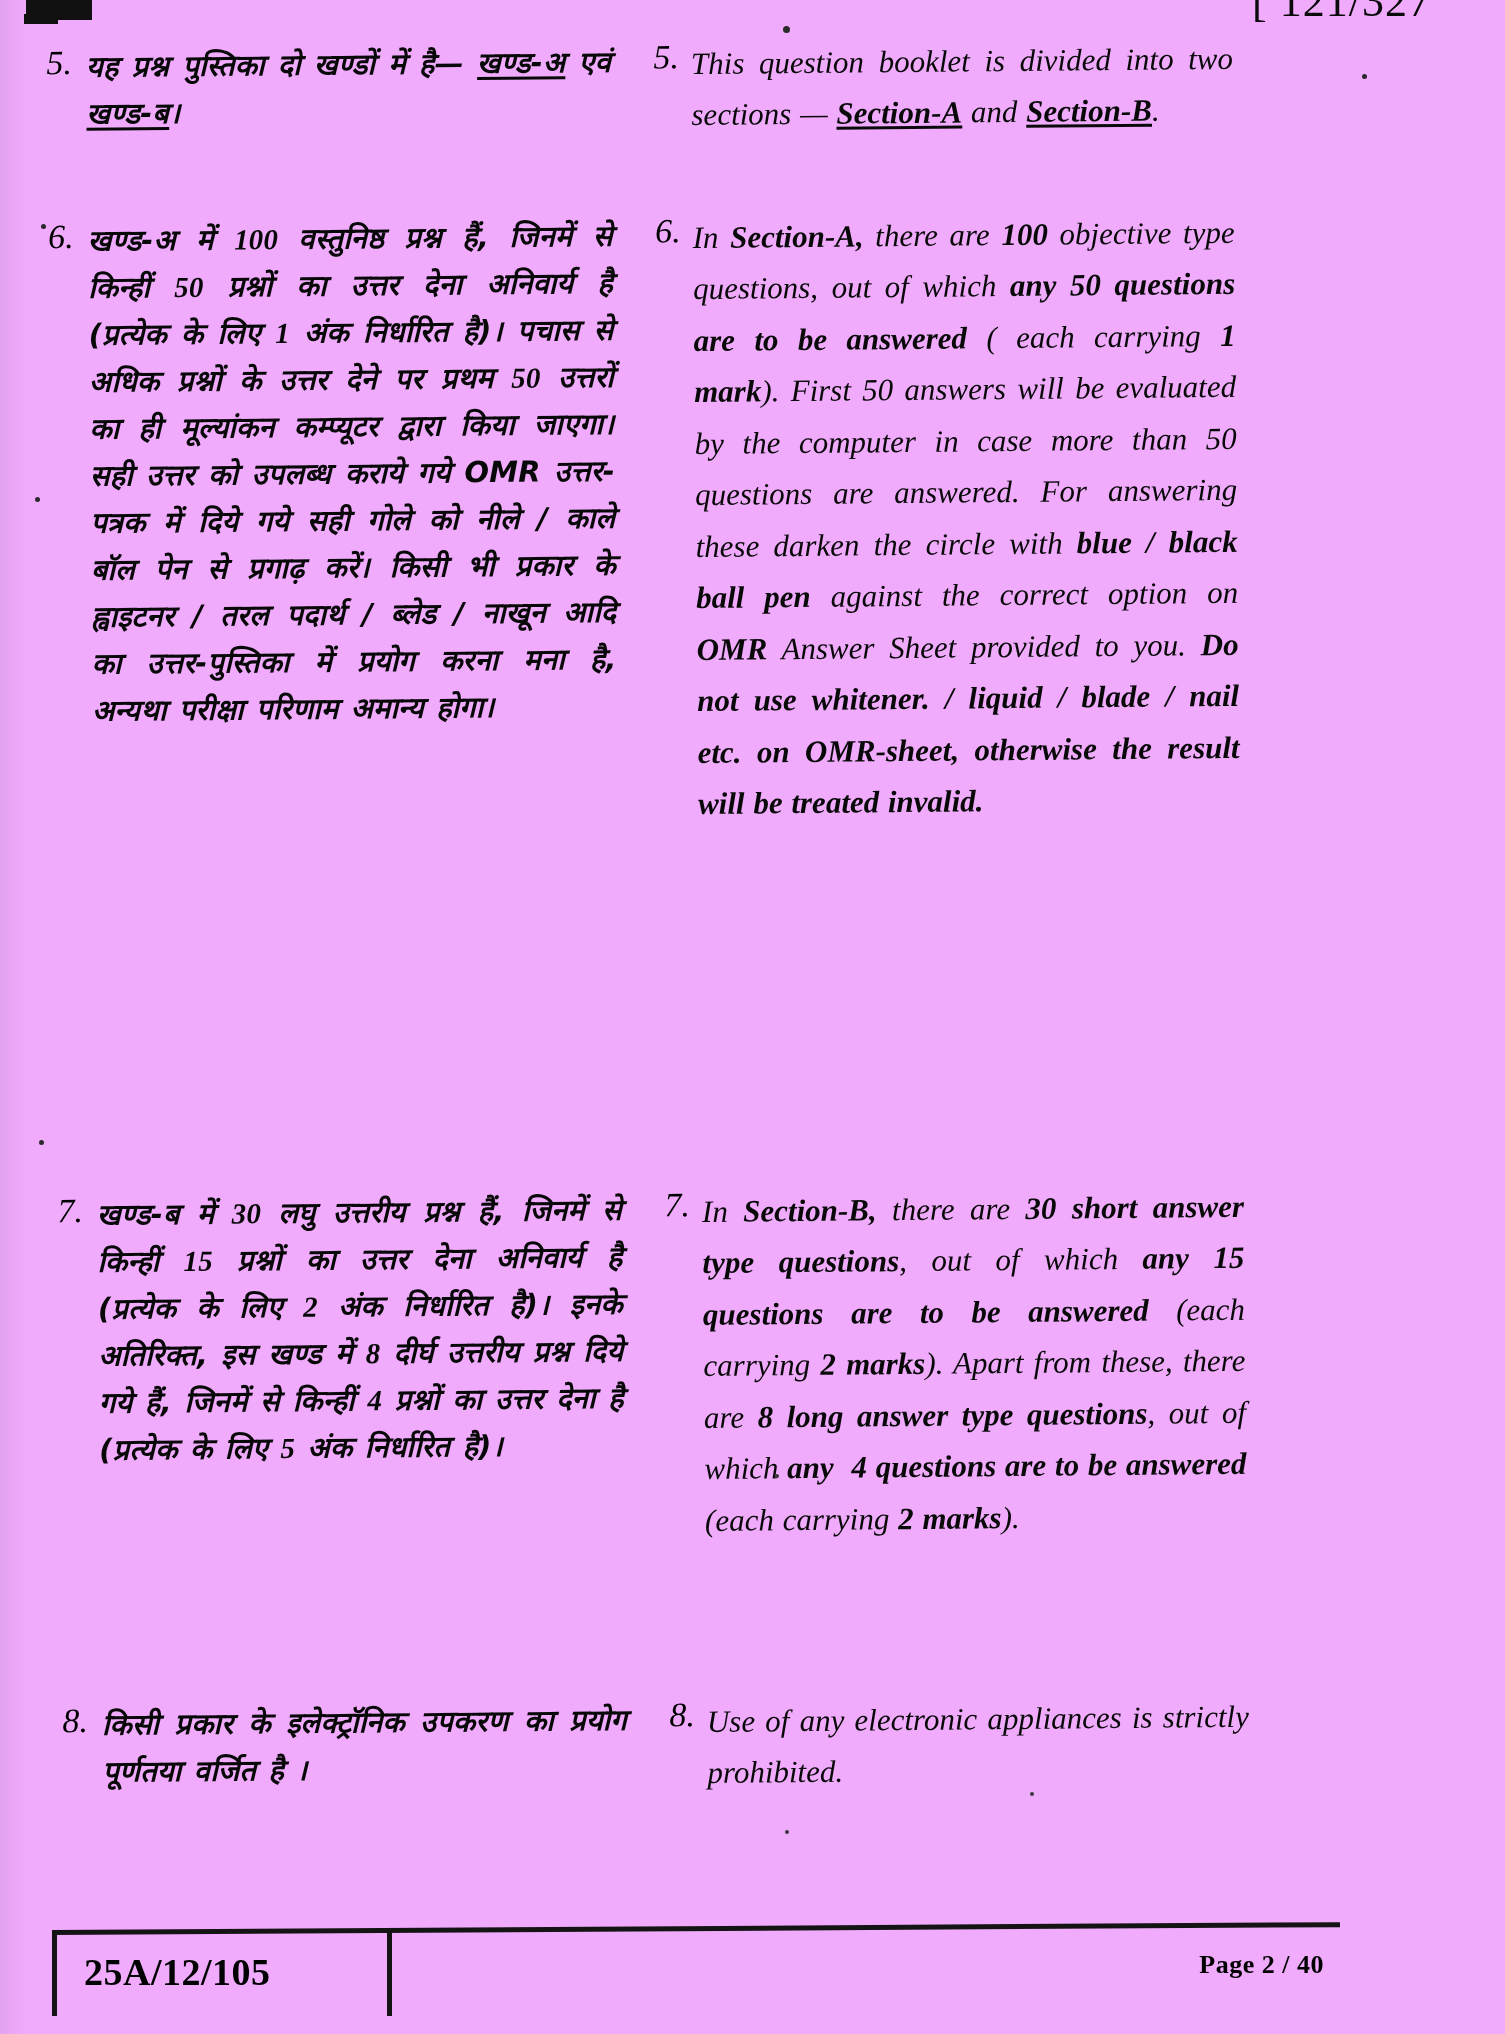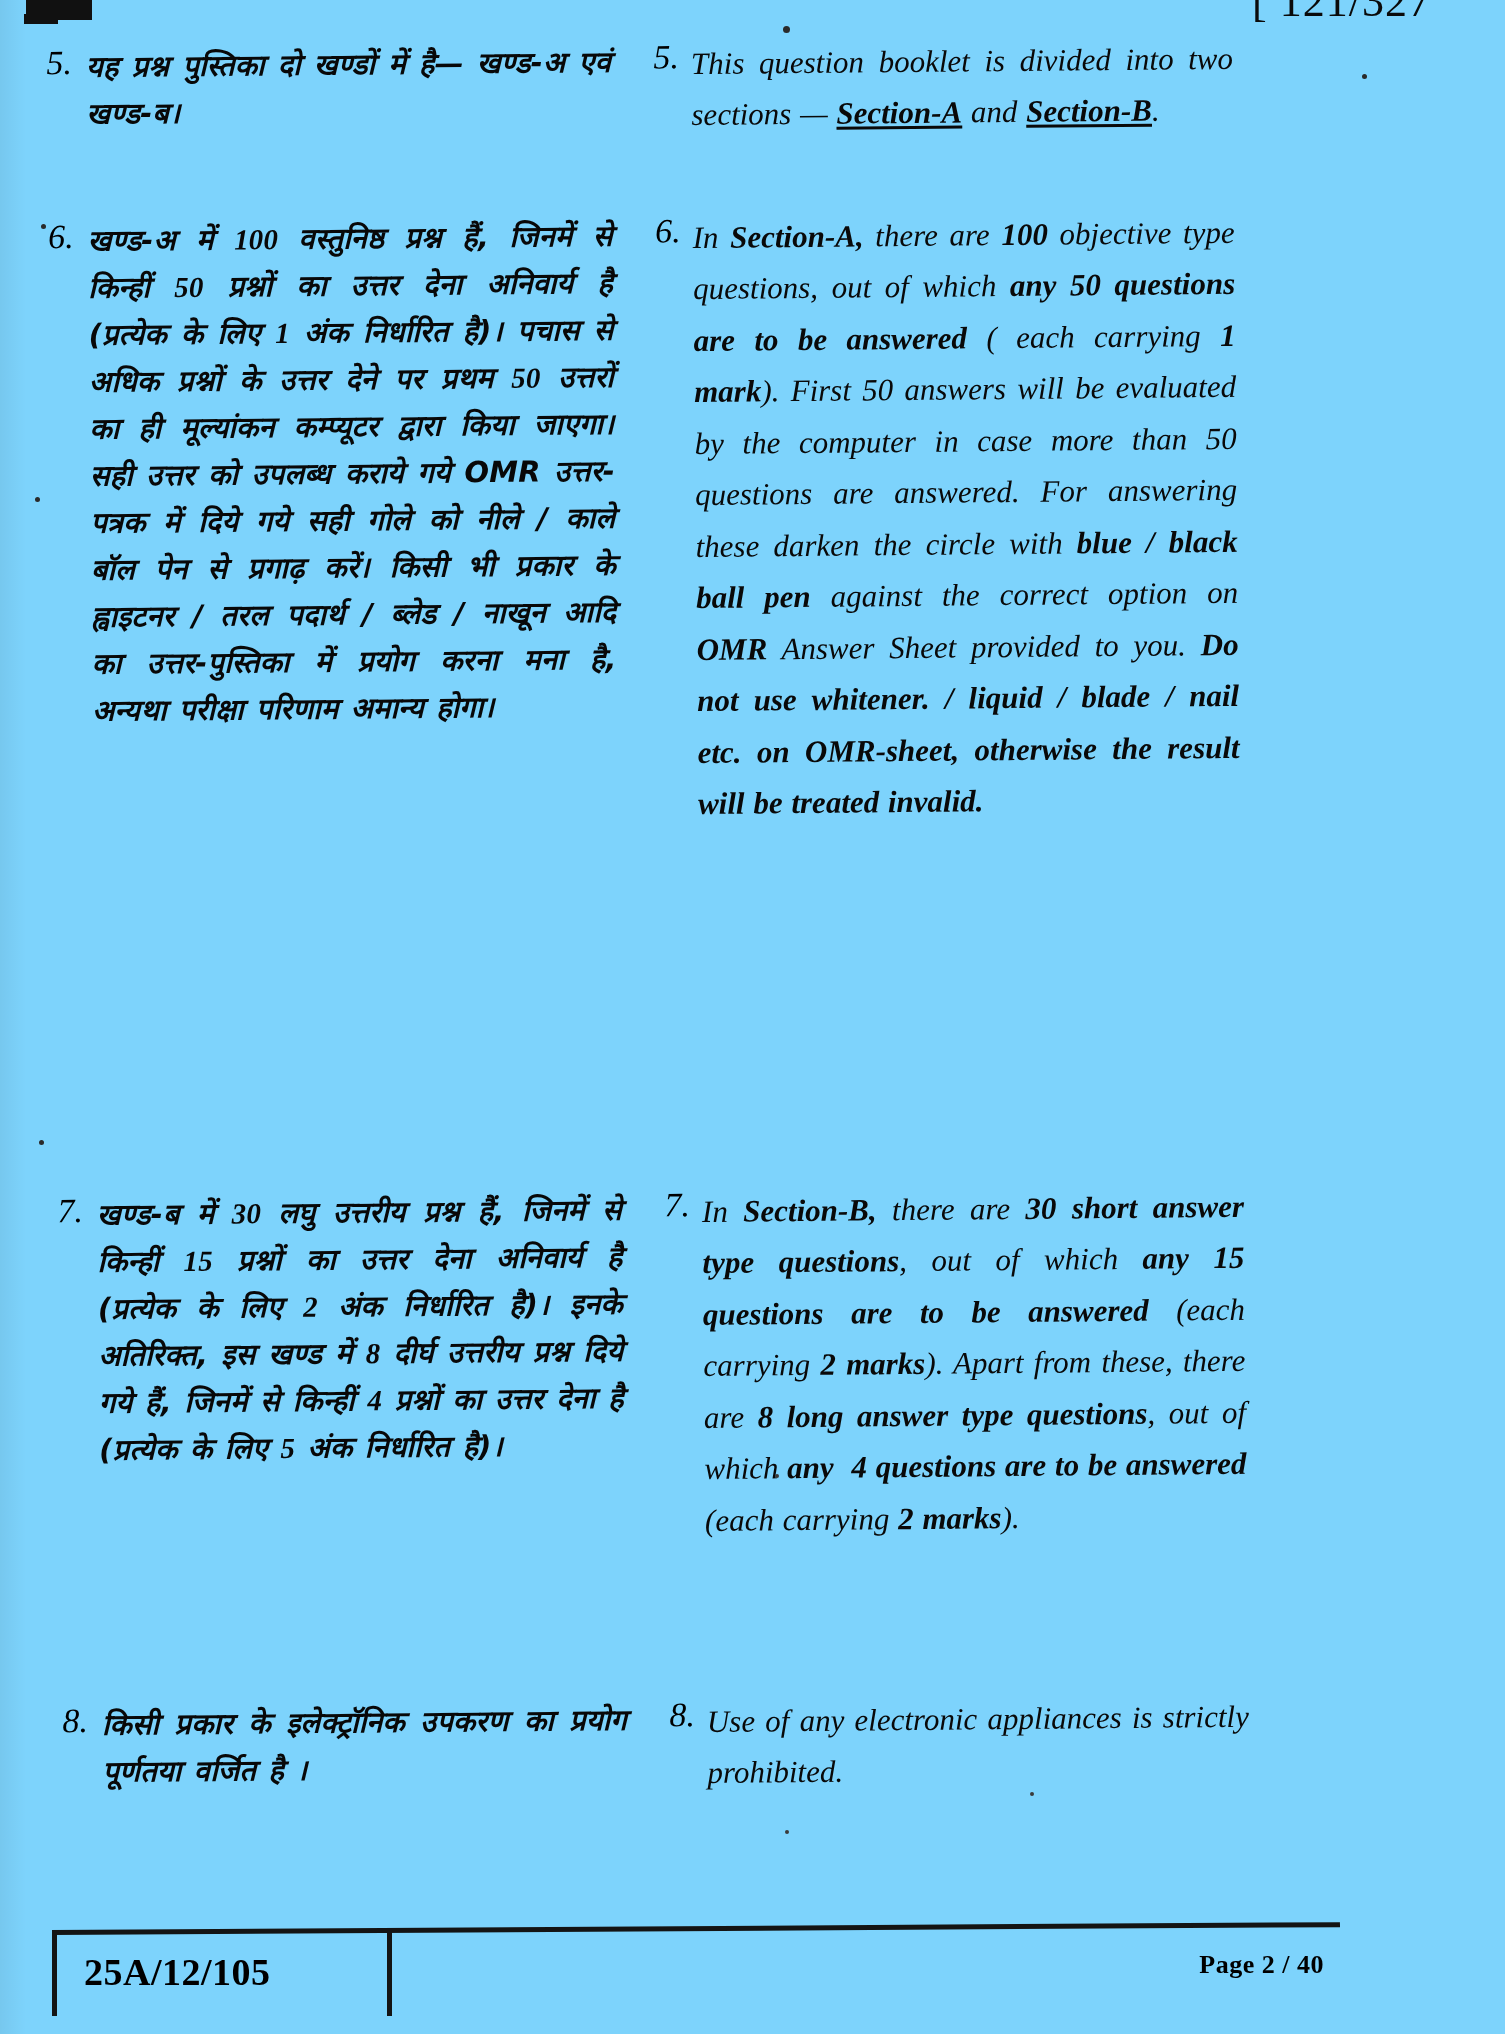--- a/index.html
+++ b/index.html
@@ -20,7 +20,7 @@
   #page {
     position: absolute;
     inset: 0;
-    background: #7dd3fc;
+    background: #f0abfc;
     padding-left: 9px;
   }
 

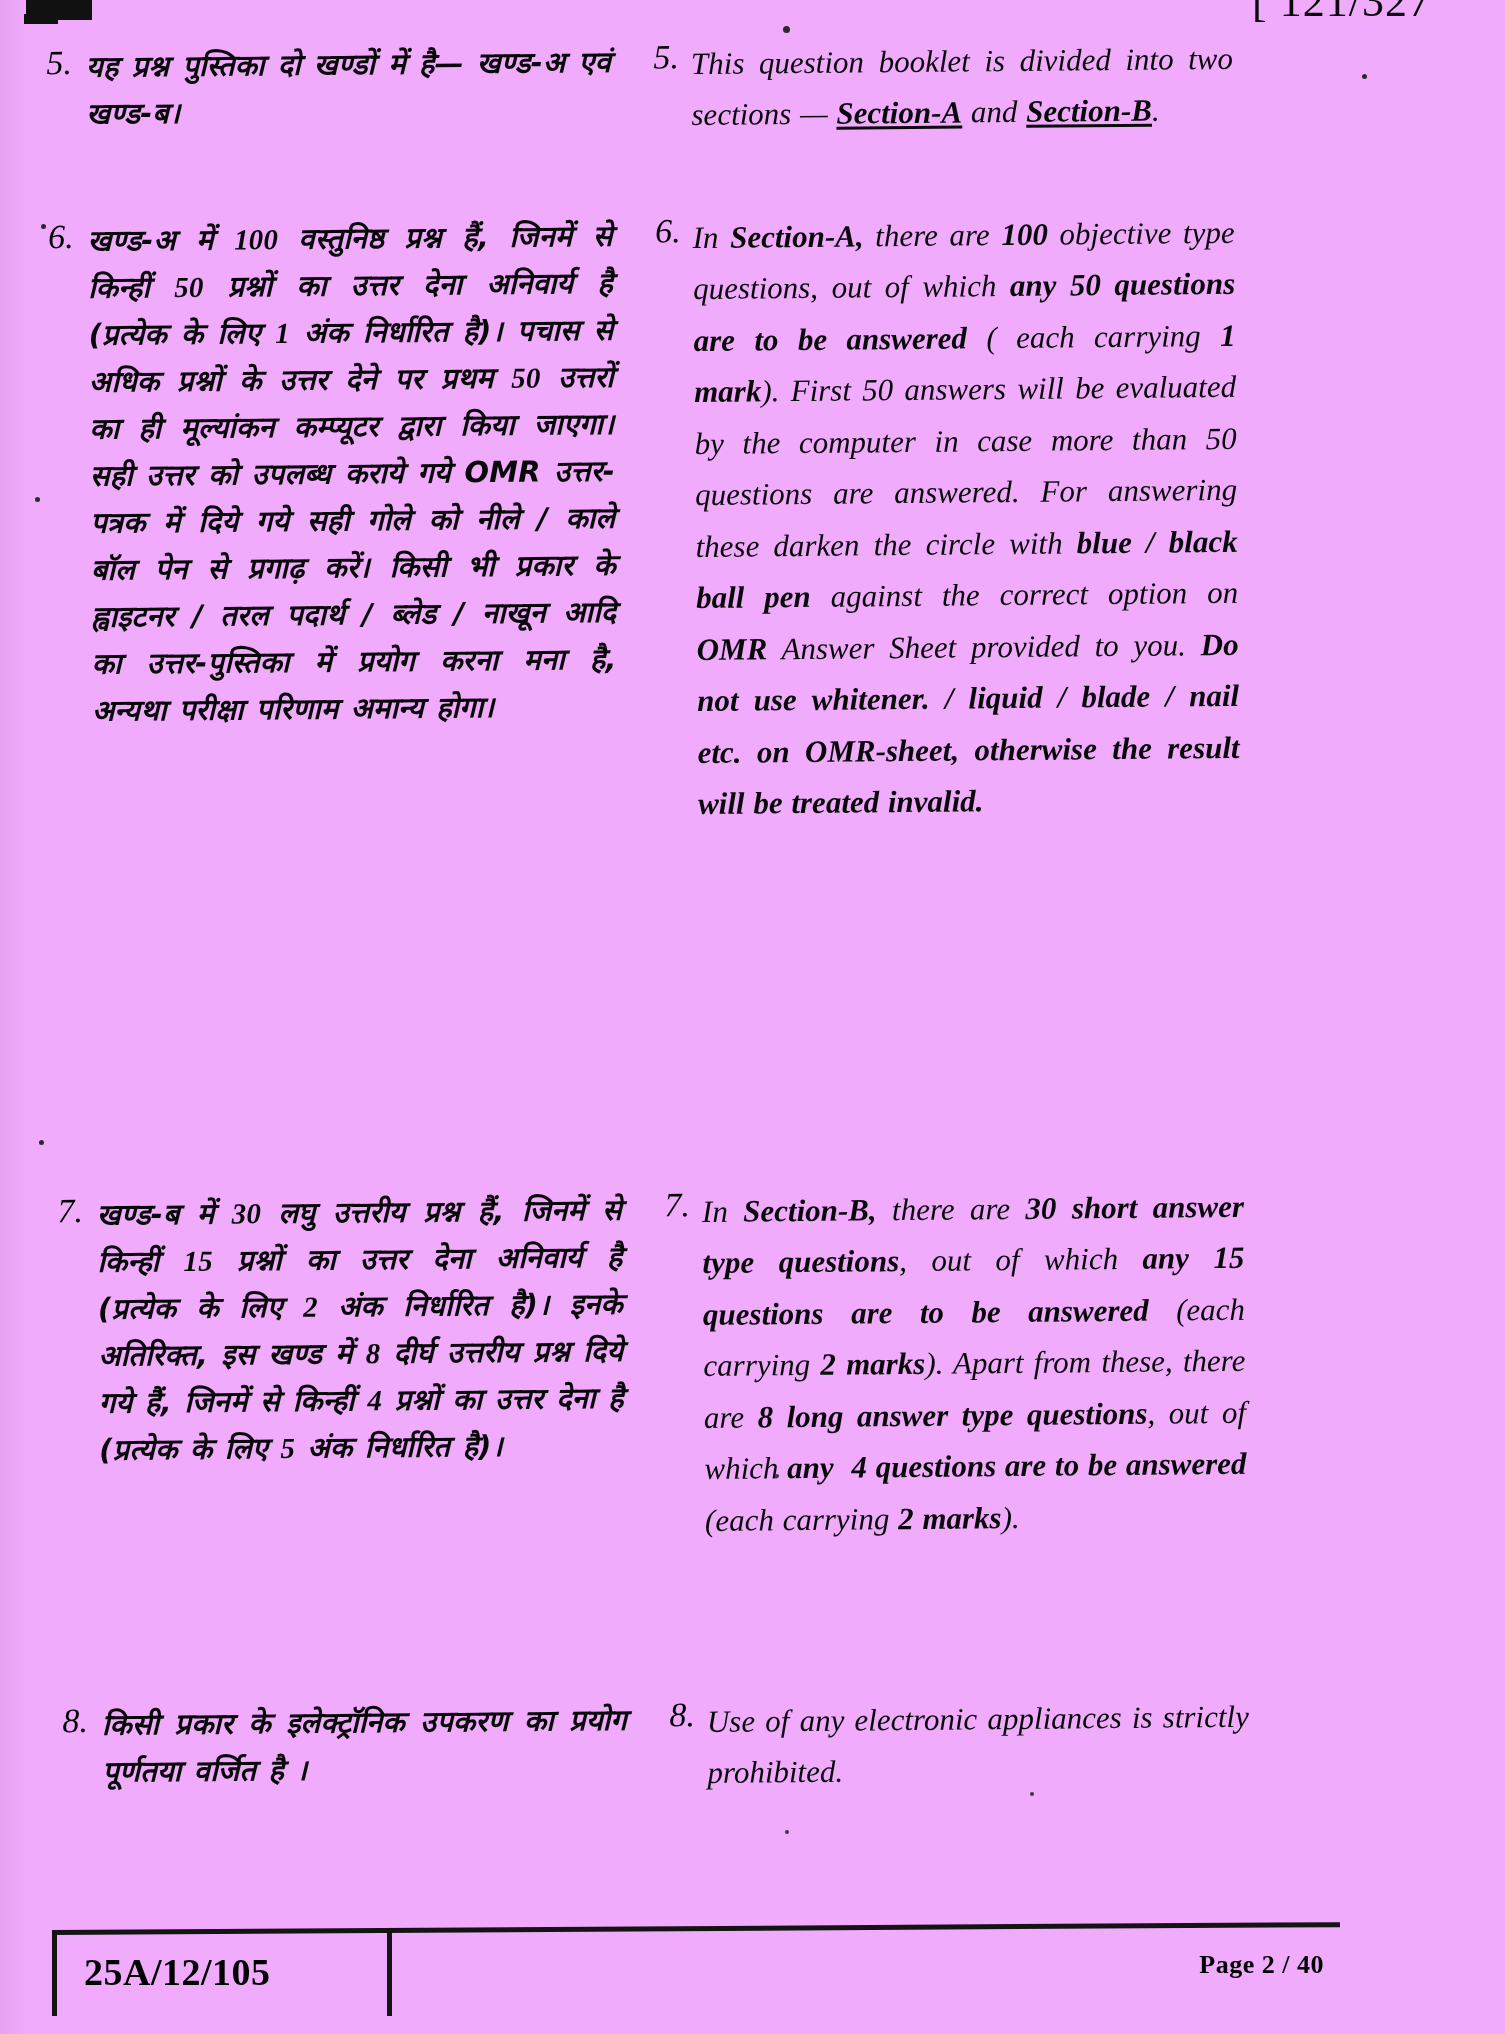--- a/index.html
+++ b/index.html
@@ -155,6 +155,7 @@
     text-decoration-thickness: 3px;
   }
   .hi-u {
+    text-decoration: underline;
     text-underline-offset: 4px;
     text-decoration-thickness: 3px;
     font-weight: 800;

